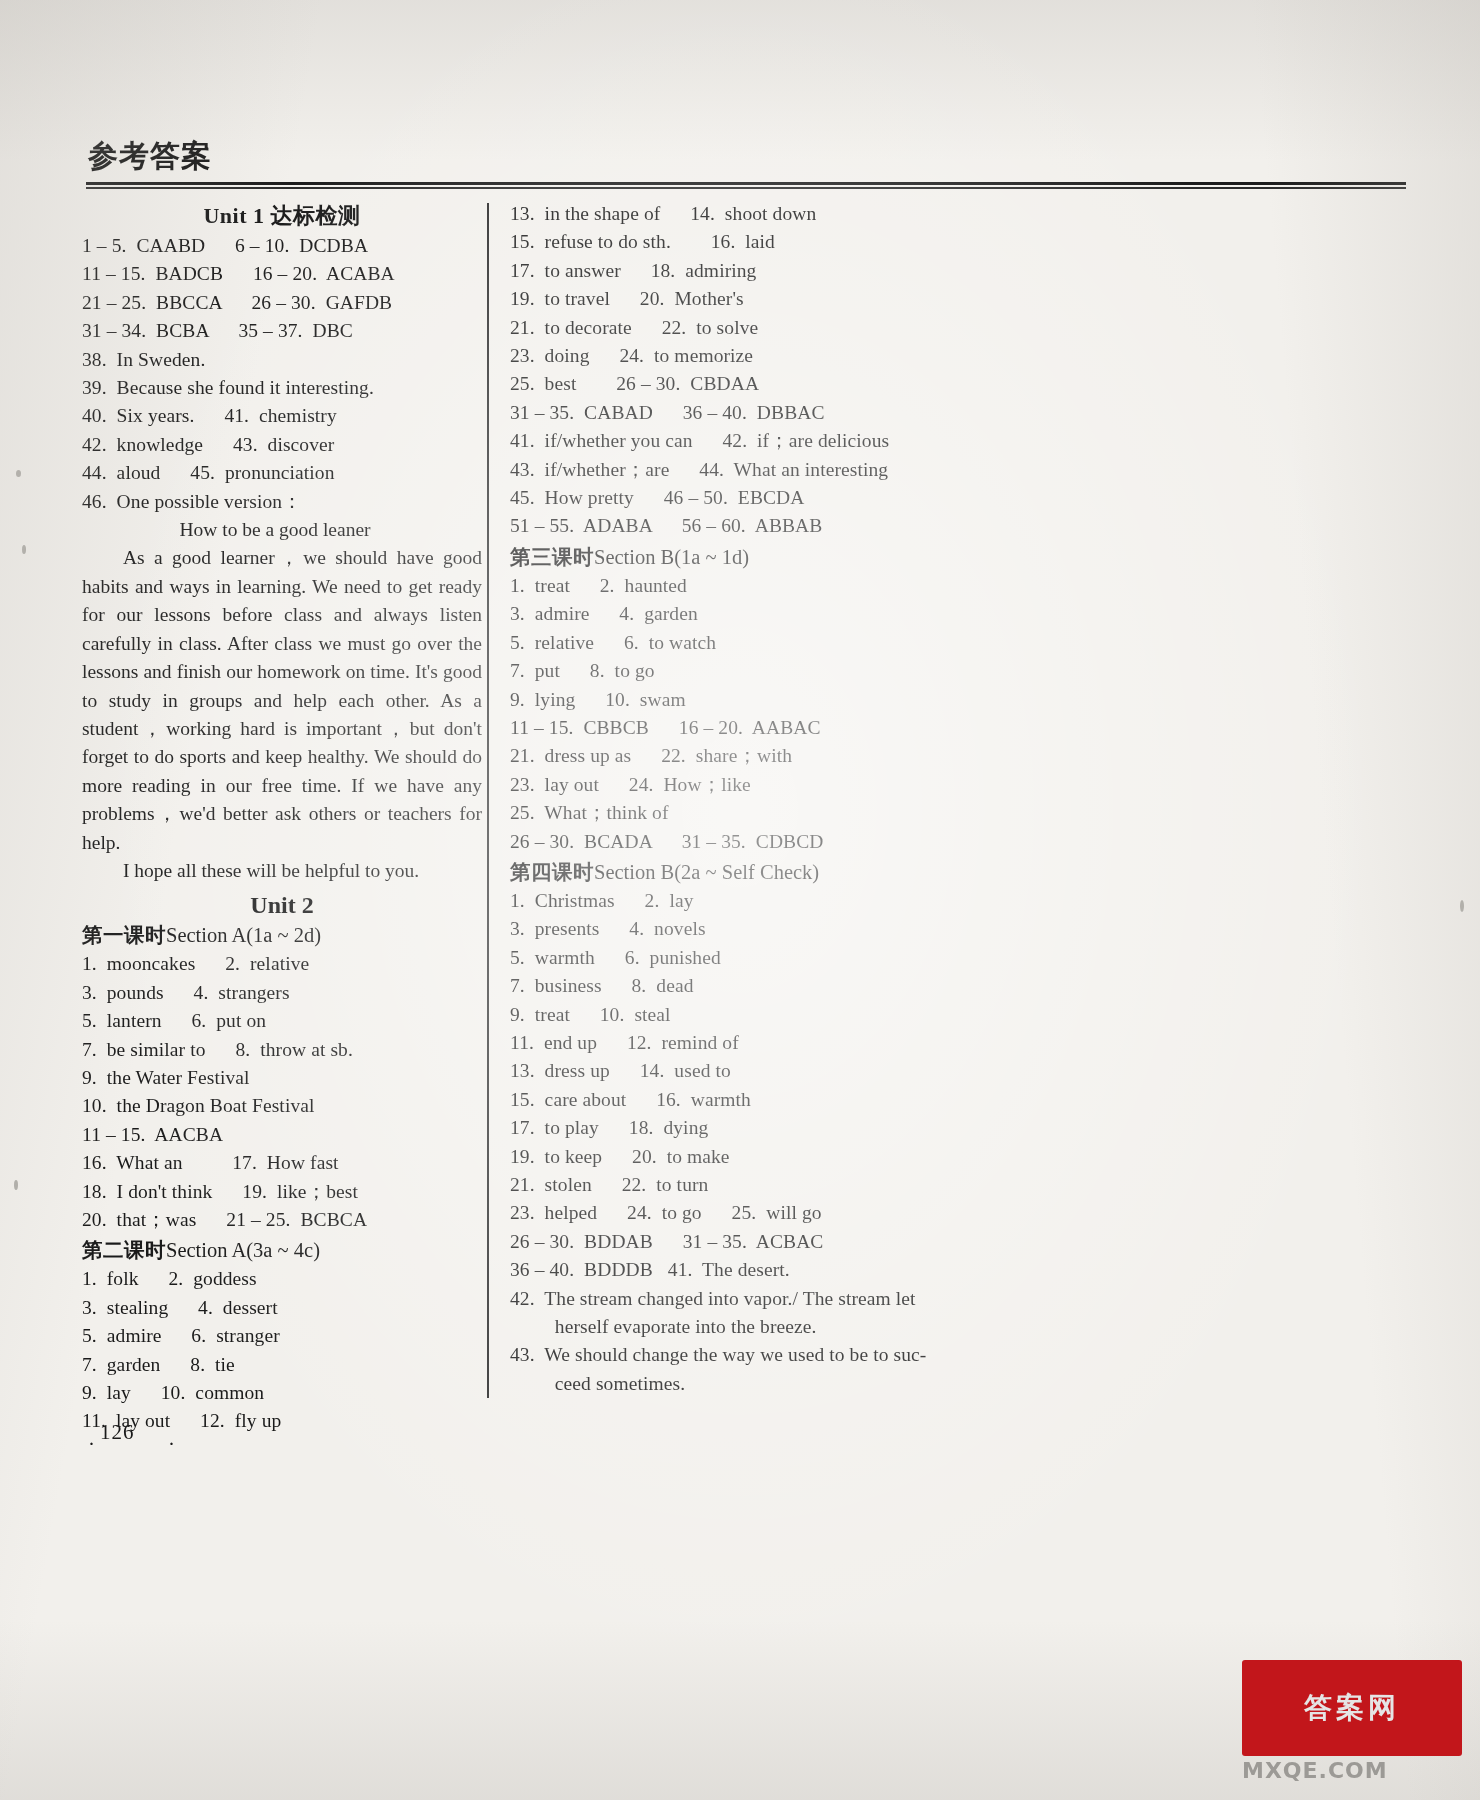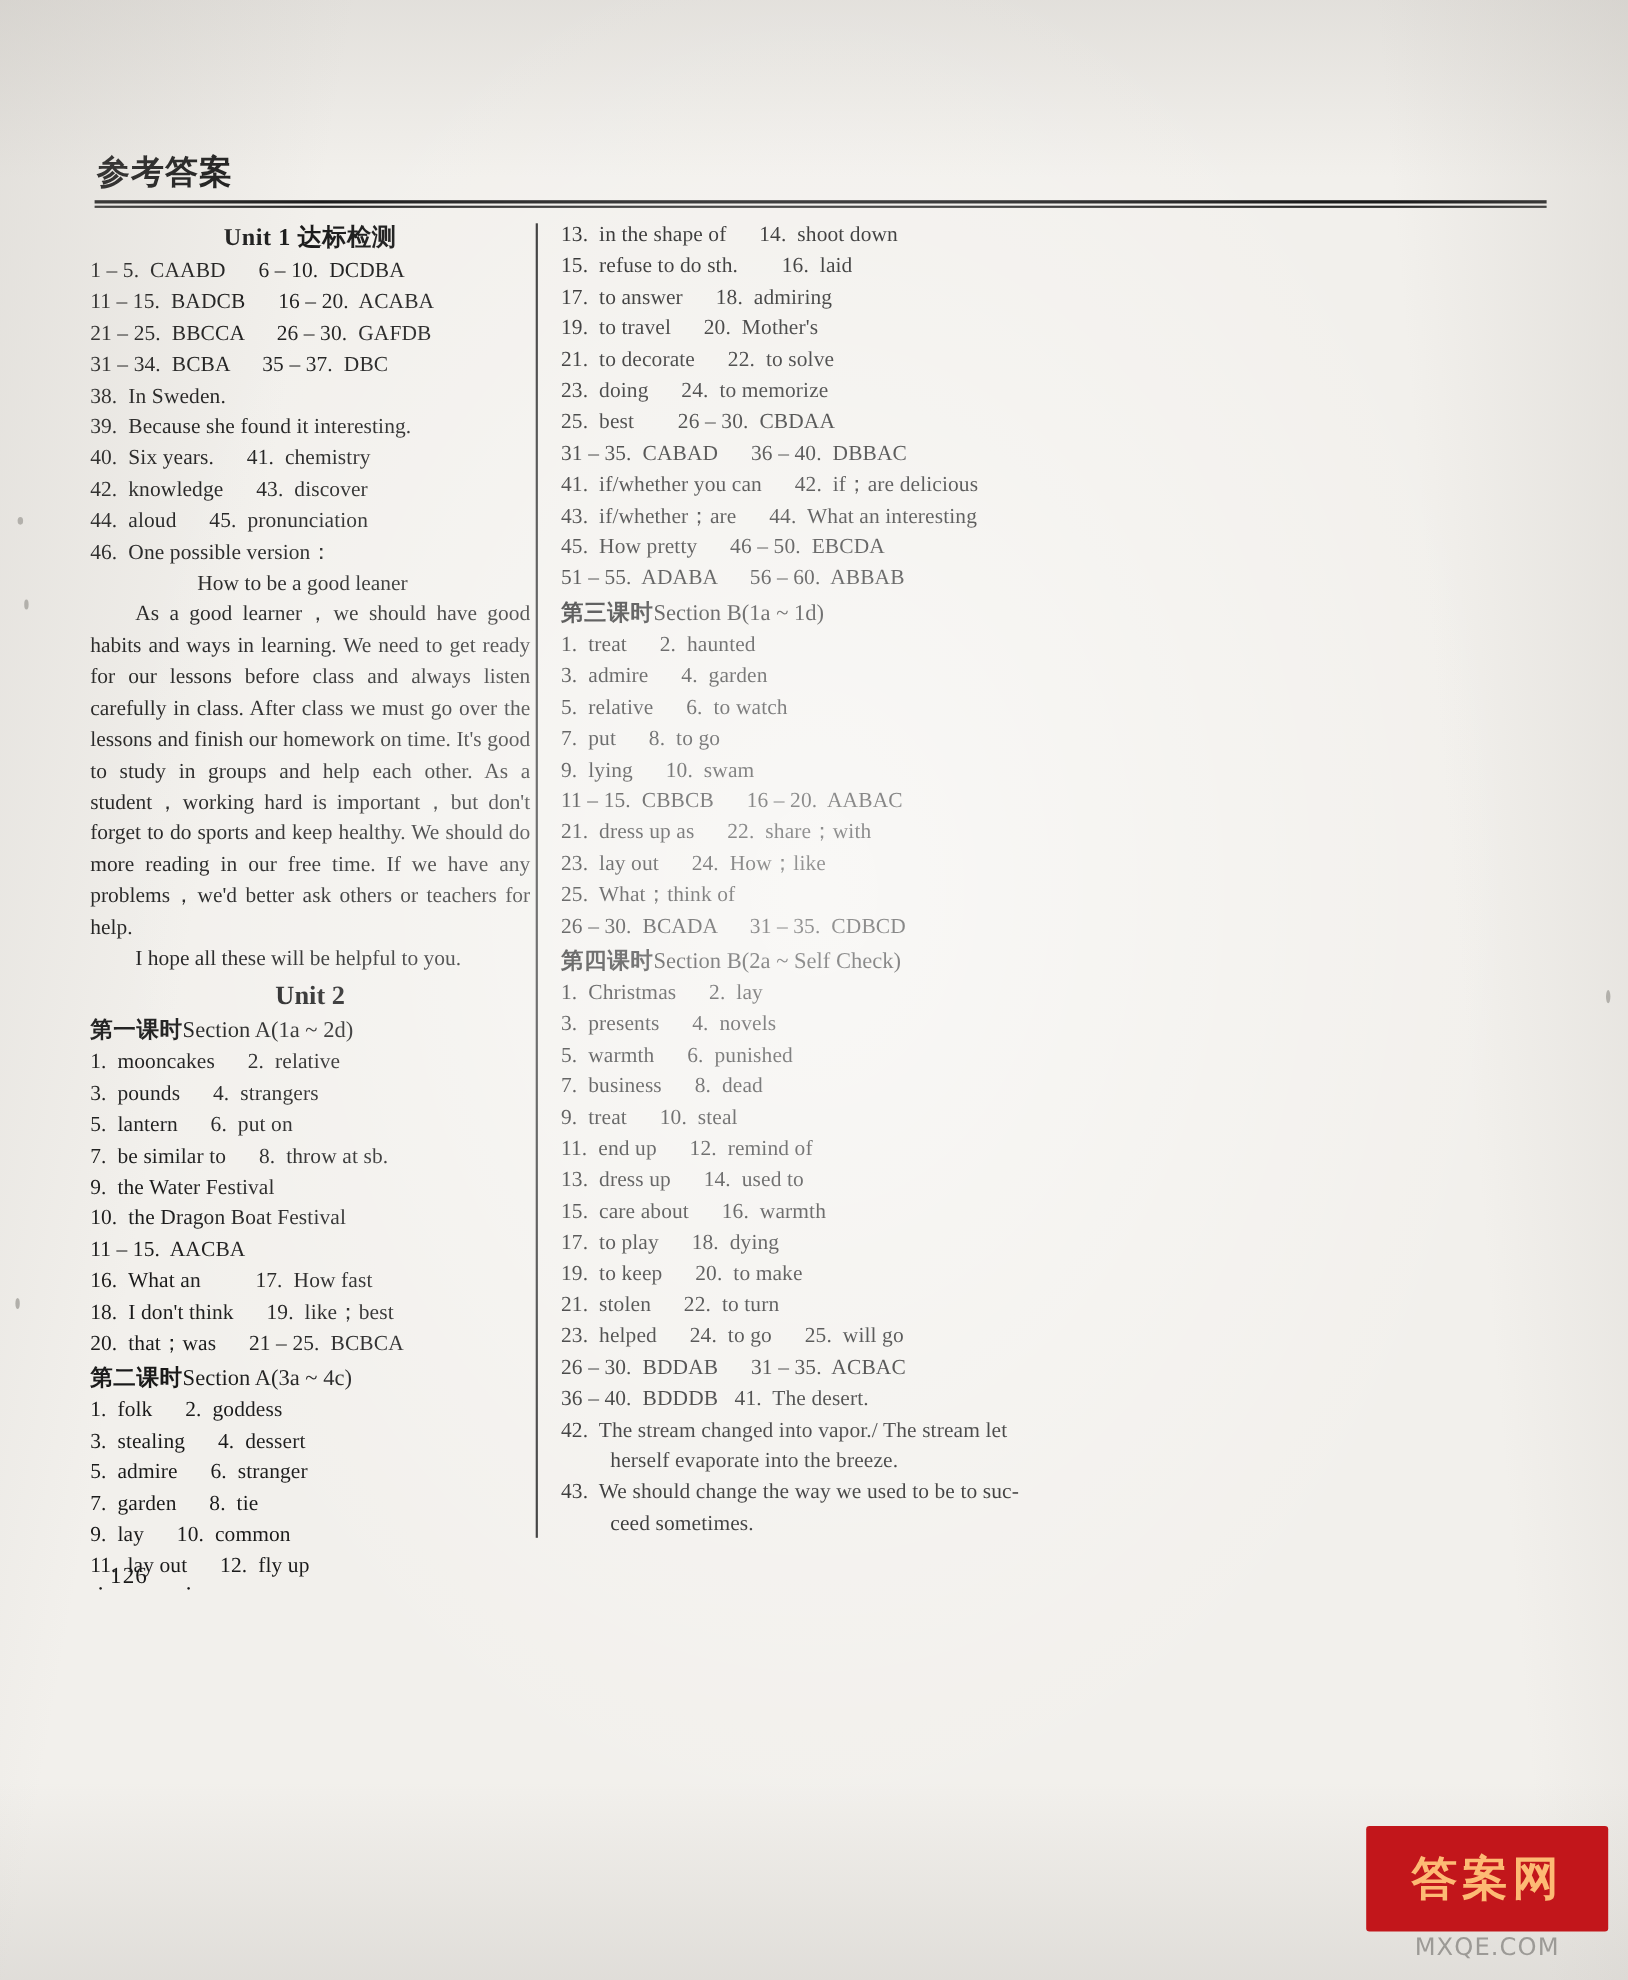--- a/index.html
+++ b/index.html
@@ -189,8 +189,8 @@
   .wm-box .wm-cn {
     font-family: "DejaVu Sans", sans-serif;
     font-weight: bold;
-    font-size: 42px;
-    color: #fdba74;
+    font-size: 28px;
+    color: #e5e5e5;
     letter-spacing: 4px;
   }
   .wm-url {

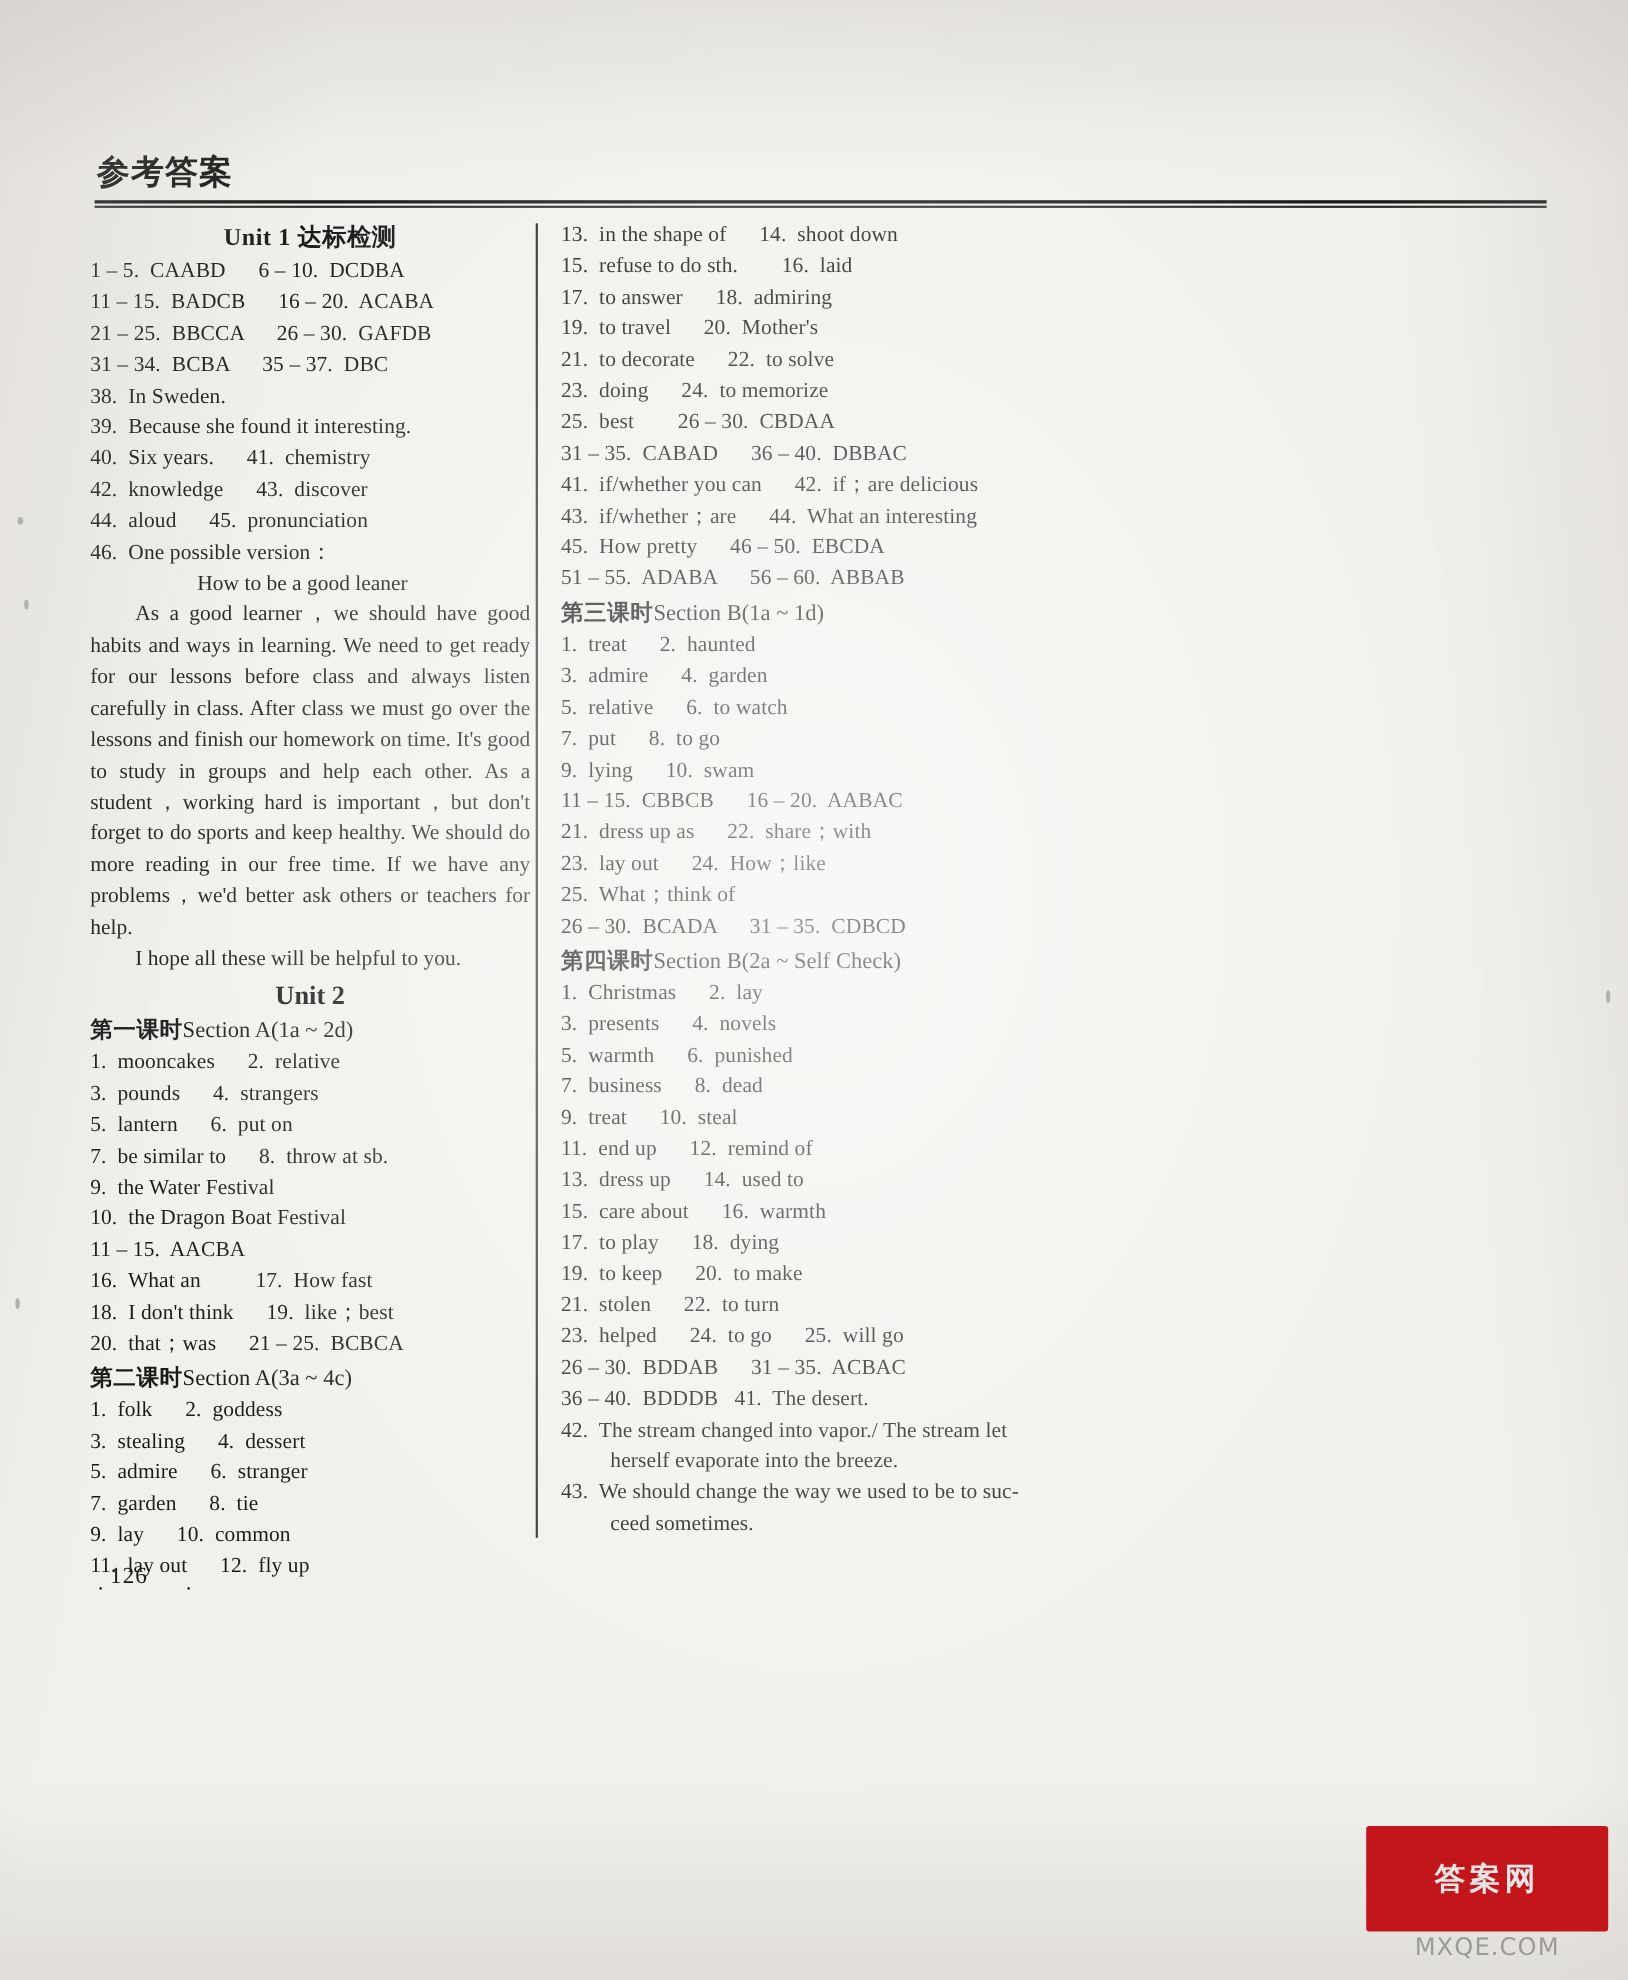--- a/index.html
+++ b/index.html
@@ -198,9 +198,8 @@
     left: 0;
     top: 98px;
     width: 220px;
-    text-align: center;
-    font-family: "DejaVu Sans", sans-serif;
-    font-weight: normal;
+    font-family: "DejaVu Sans", sans-serif;
+    font-weight: bold;
     font-size: 22px;
     color: #9c9a96;
     letter-spacing: 1px;

